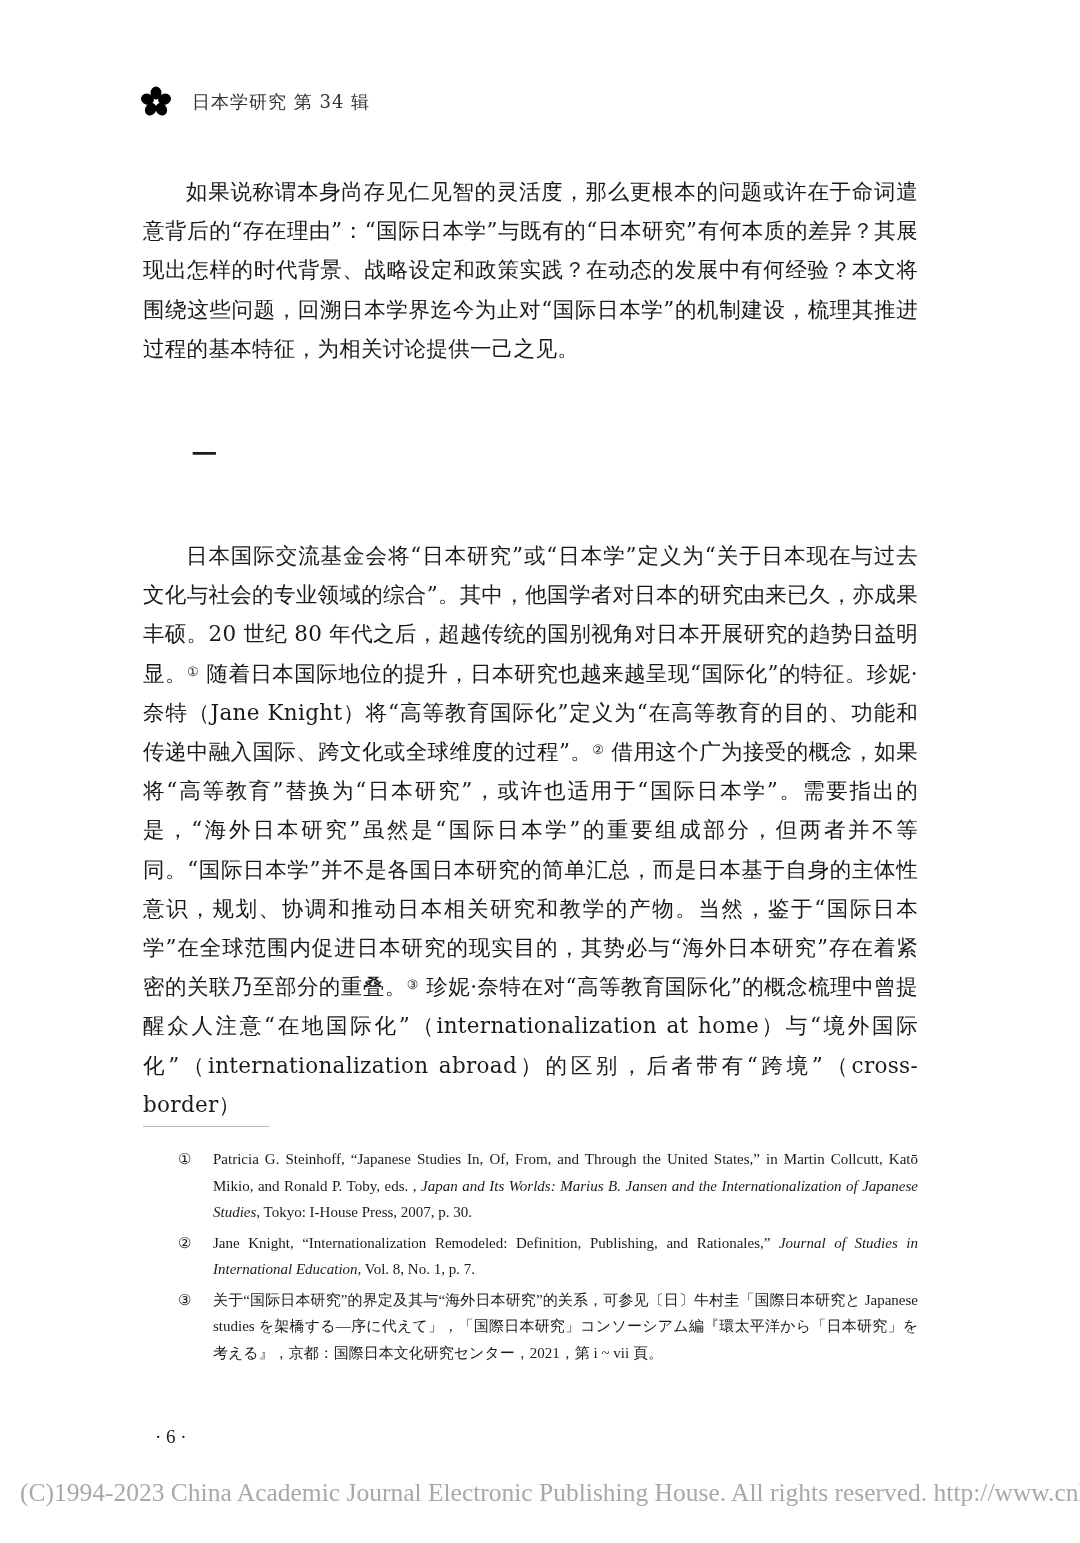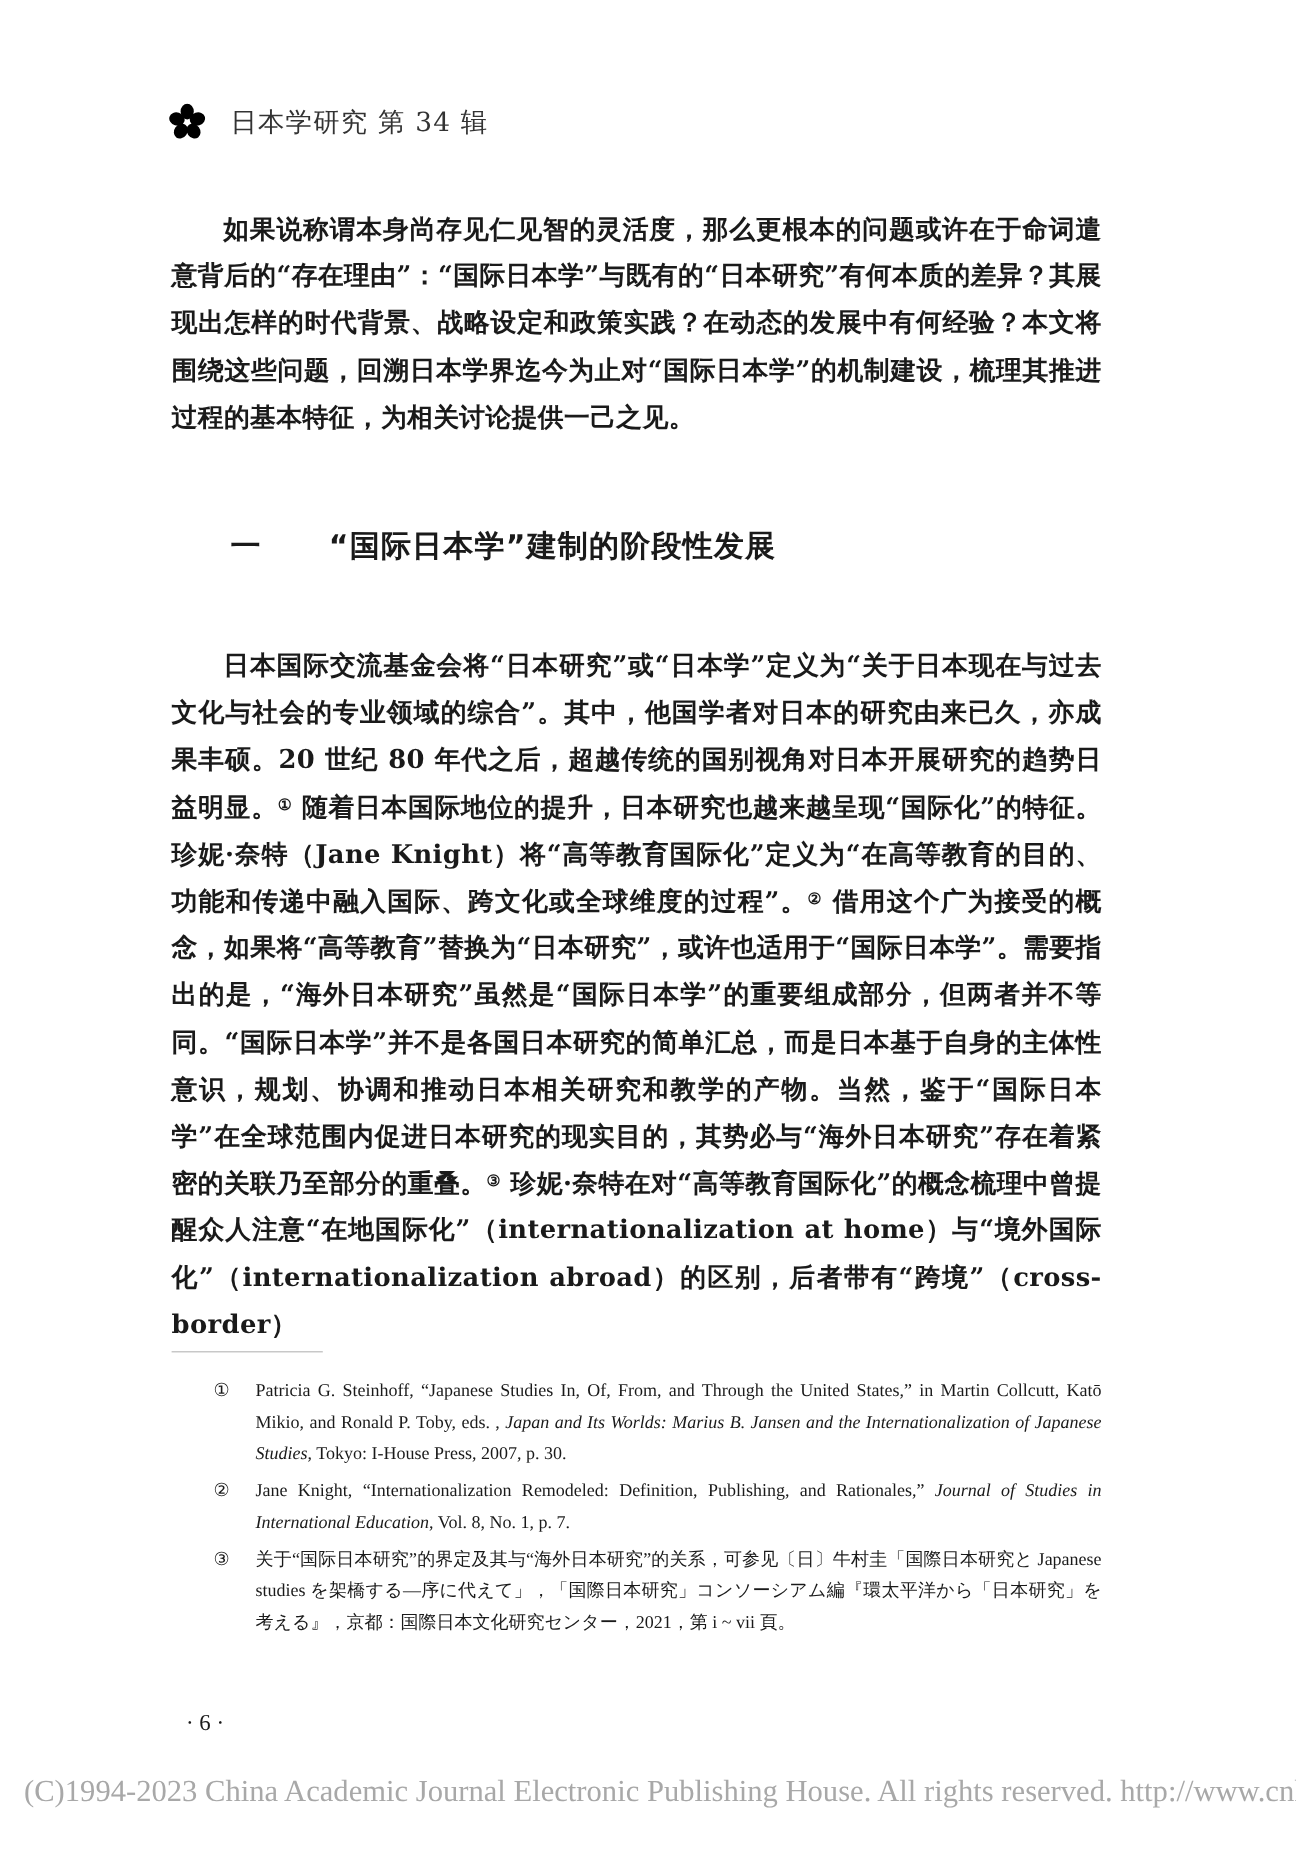--- a/index.html
+++ b/index.html
@@ -14,7 +14,7 @@
     }
     .logo { width: 32px; height: 32px; margin-right: 20px; }
     .journal-title {
-      font-size: 22px; color: #333; letter-spacing: 1px;
+      font-size: 18px; color: #333; letter-spacing: 1px;
     }
     .content {
       position: absolute; left: 143px; width: 775px; font-weight: bold;

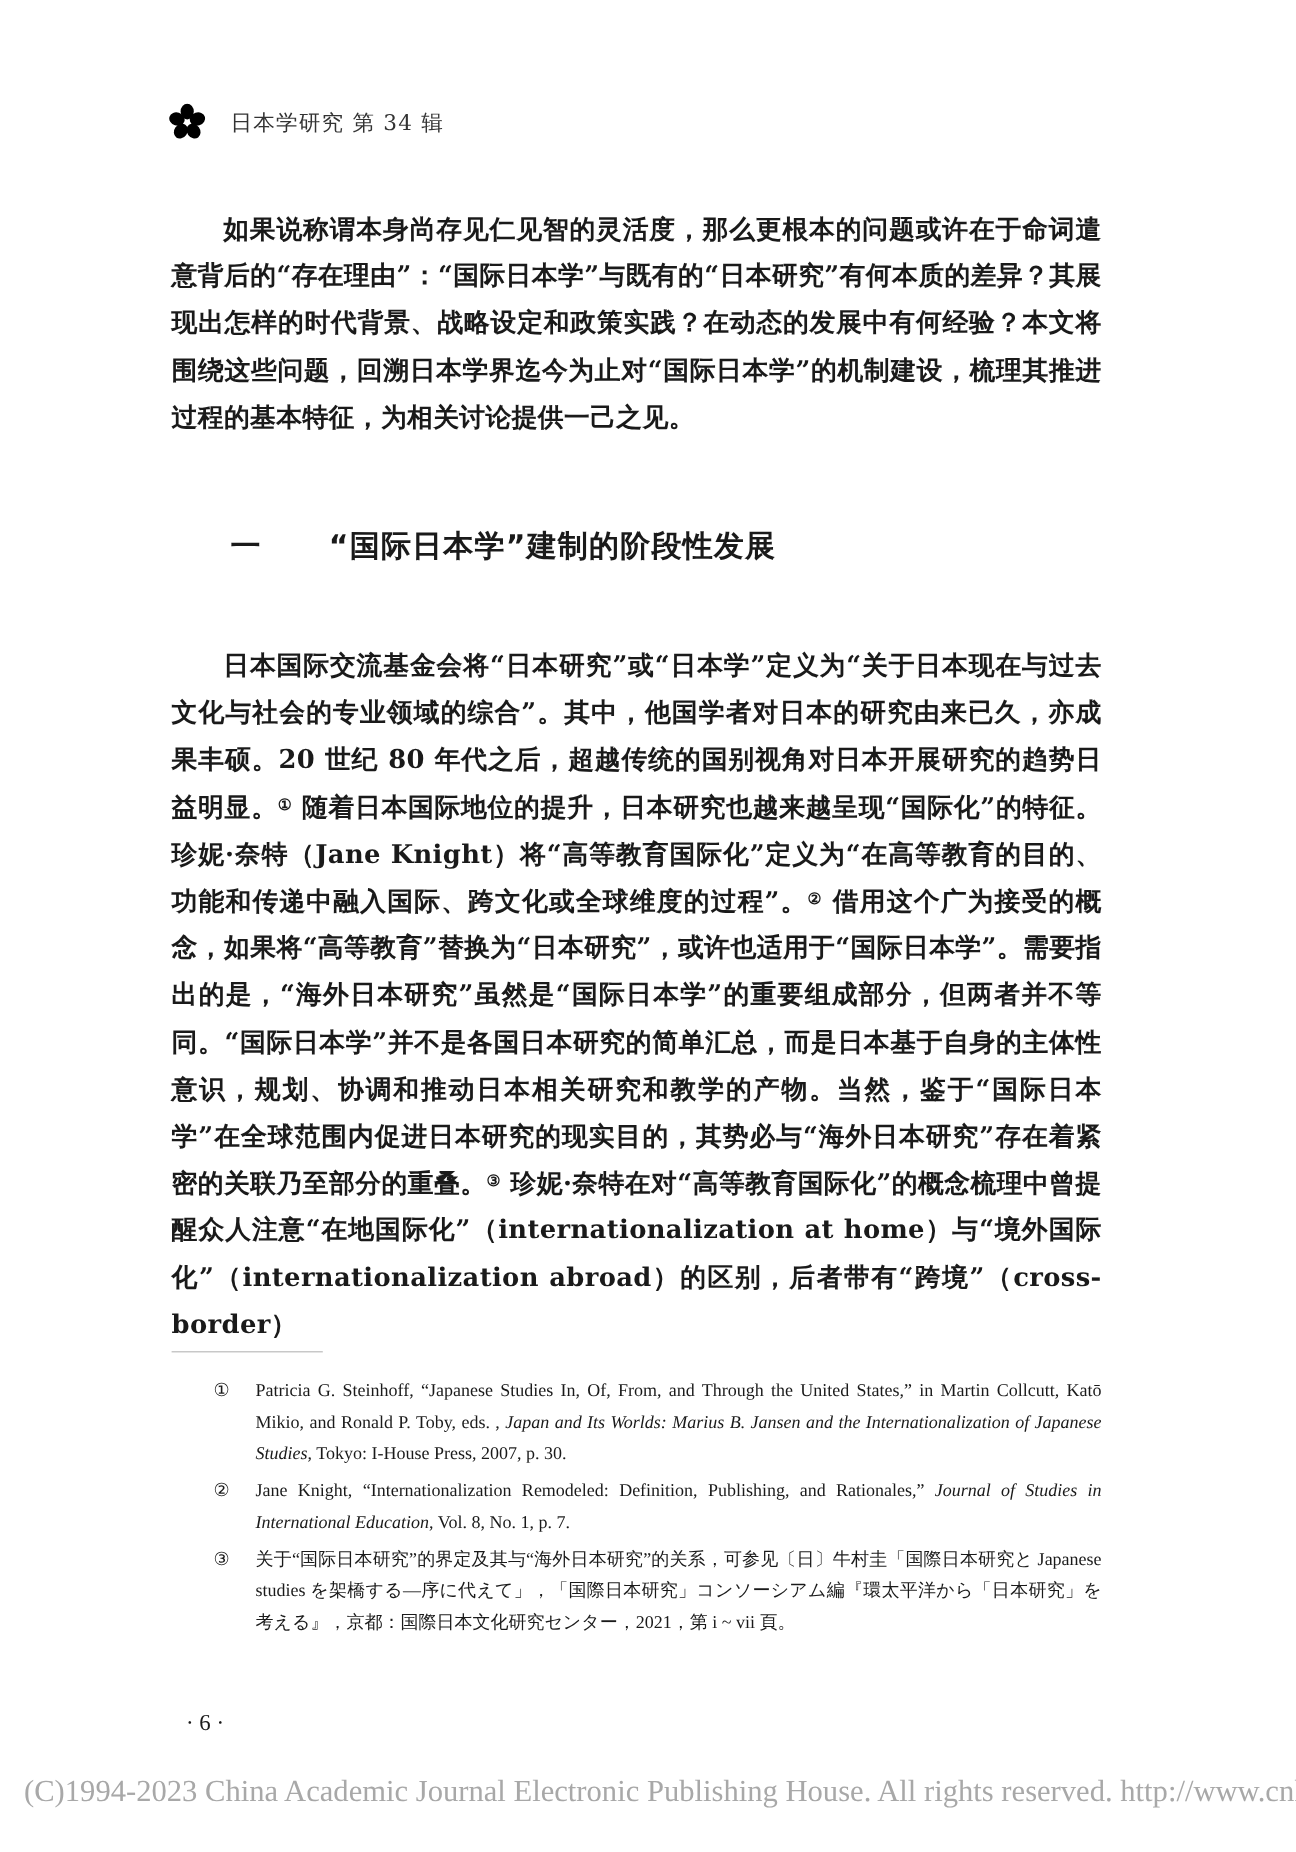--- a/index.html
+++ b/index.html
@@ -17,7 +17,7 @@
       font-size: 18px; color: #333; letter-spacing: 1px;
     }
     .content {
-      position: absolute; left: 143px; width: 775px; font-weight: bold;
+      position: absolute; left: 143px; width: 775px;
     }
     .para {
       font-size: 21.5px; line-height: 39.2px; margin: 0;

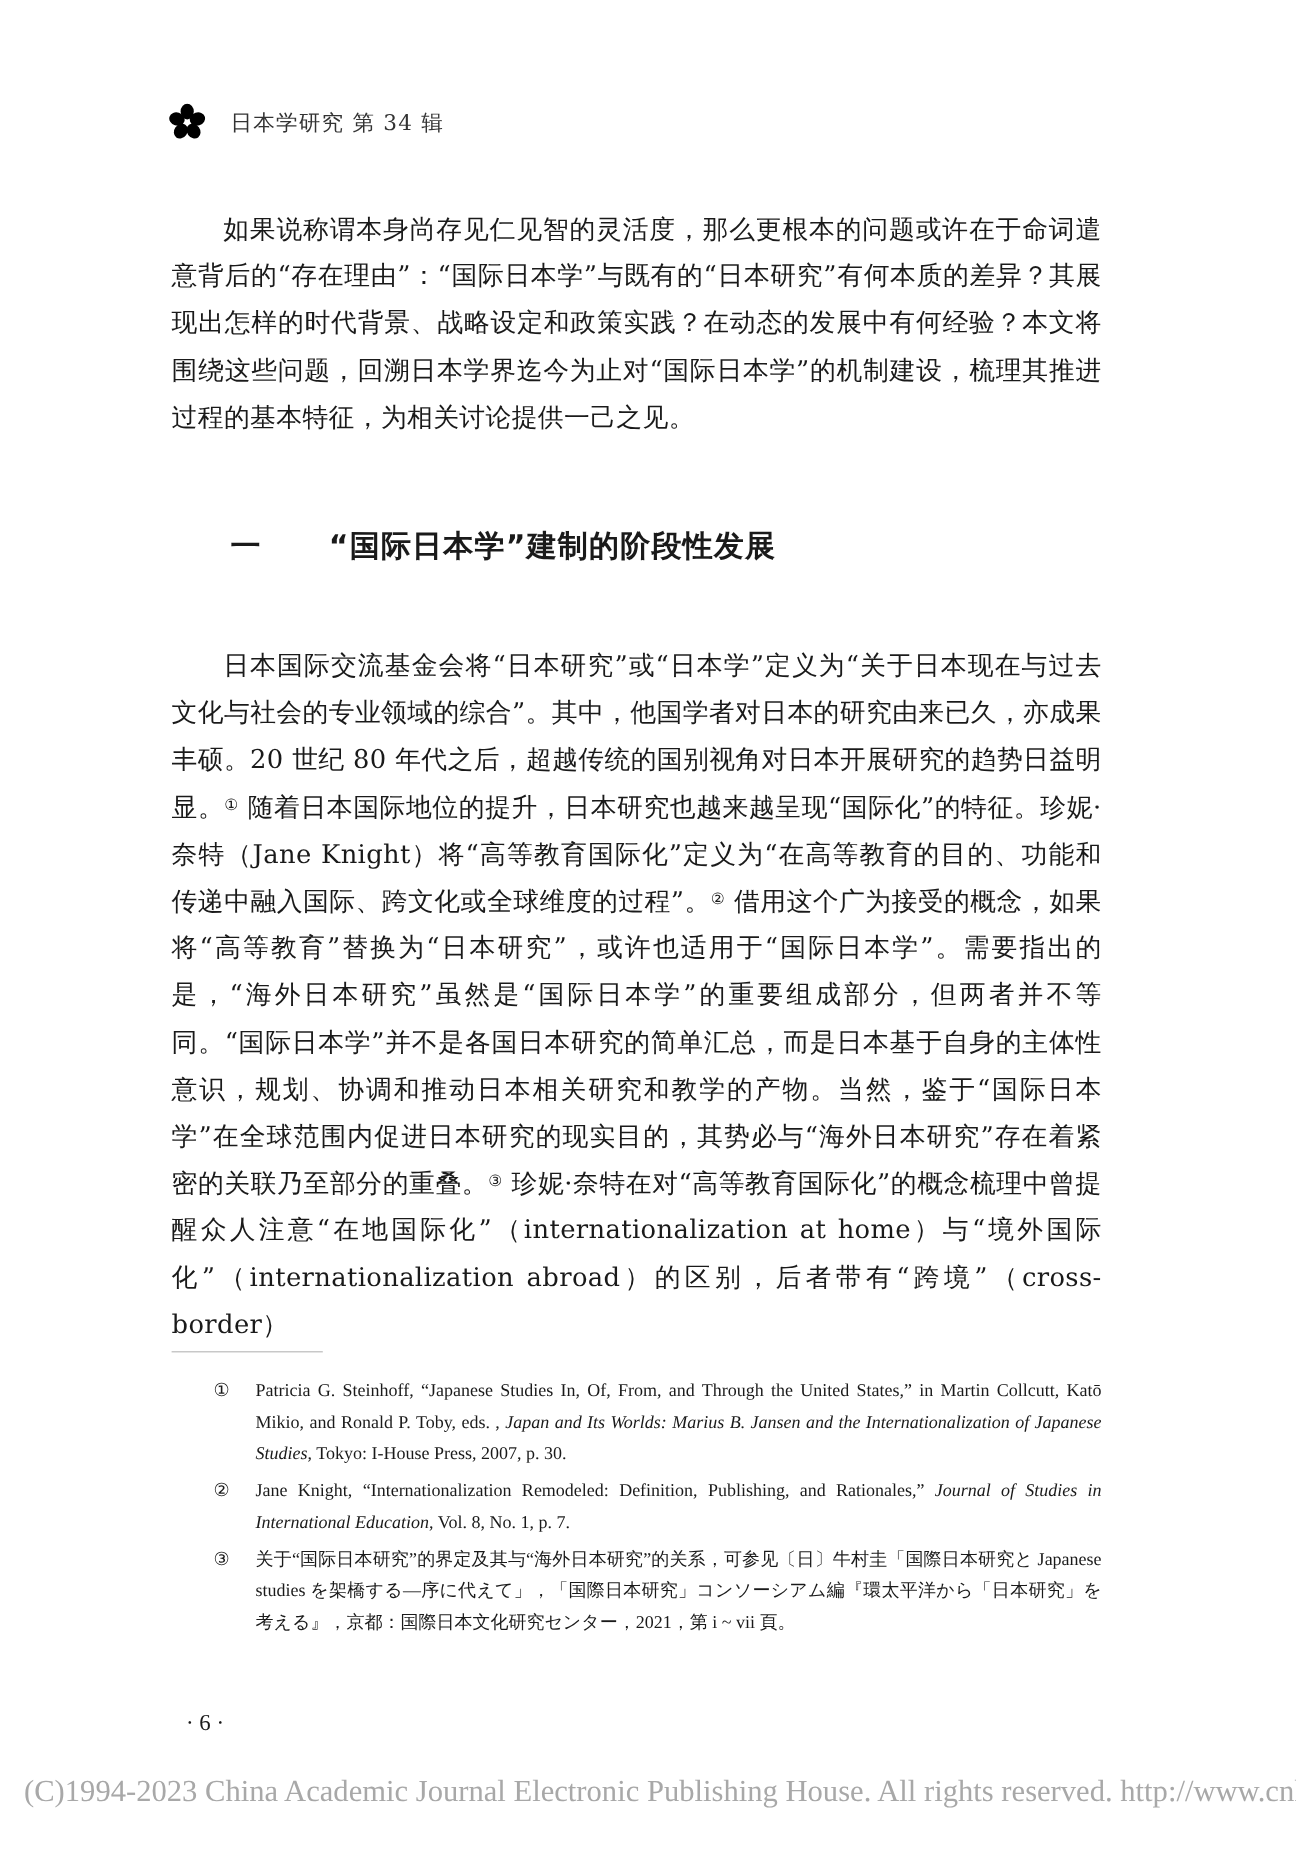--- a/index.html
+++ b/index.html
@@ -76,7 +76,6 @@
 
 <div class="section-heading">
   <span class="num">一</span>
-  <span>“国际日本学”建制的阶段性发展</span>
 </div>
 
 <p class="content para" id="para2"><span>日本国际交流基金会将“日本研究”或“日本学”定义为“关于日本现在与过去文化与社会的专业领域的综合”。其中，他国学者对日本的研究由来已久，亦成果丰硕。20 世纪 80 年代之后，超越传统的国别视角对日本开展研究的趋势日益明显。</span><sup class="fn">①</sup><span> 随着日本国际地位的提升，日本研究也越来越呈现“国际化”的特征。珍妮·奈特（Jane Knight）将“高等教育国际化”定义为“在高等教育的目的、功能和传递中融入国际、跨文化或全球维度的过程”。</span><sup class="fn">②</sup><span> 借用这个广为接受的概念，如果将“高等教育”替换为“日本研究”，或许也适用于“国际日本学”。需要指出的是，“海外日本研究”虽然是“国际日本学”的重要组成部分，但两者并不等同。“国际日本学”并不是各国日本研究的简单汇总，而是日本基于自身的主体性意识，规划、协调和推动日本相关研究和教学的产物。当然，鉴于“国际日本学”在全球范围内促进日本研究的现实目的，其势必与“海外日本研究”存在着紧密的关联乃至部分的重叠。</span><sup class="fn">③</sup><span> 珍妮·奈特在对“高等教育国际化”的概念梳理中曾提醒众人注意“在地国际化”（internationalization at home）与“境外国际化”（internationalization abroad）的区别，后者带有“跨境”（cross-border）</span></p>

